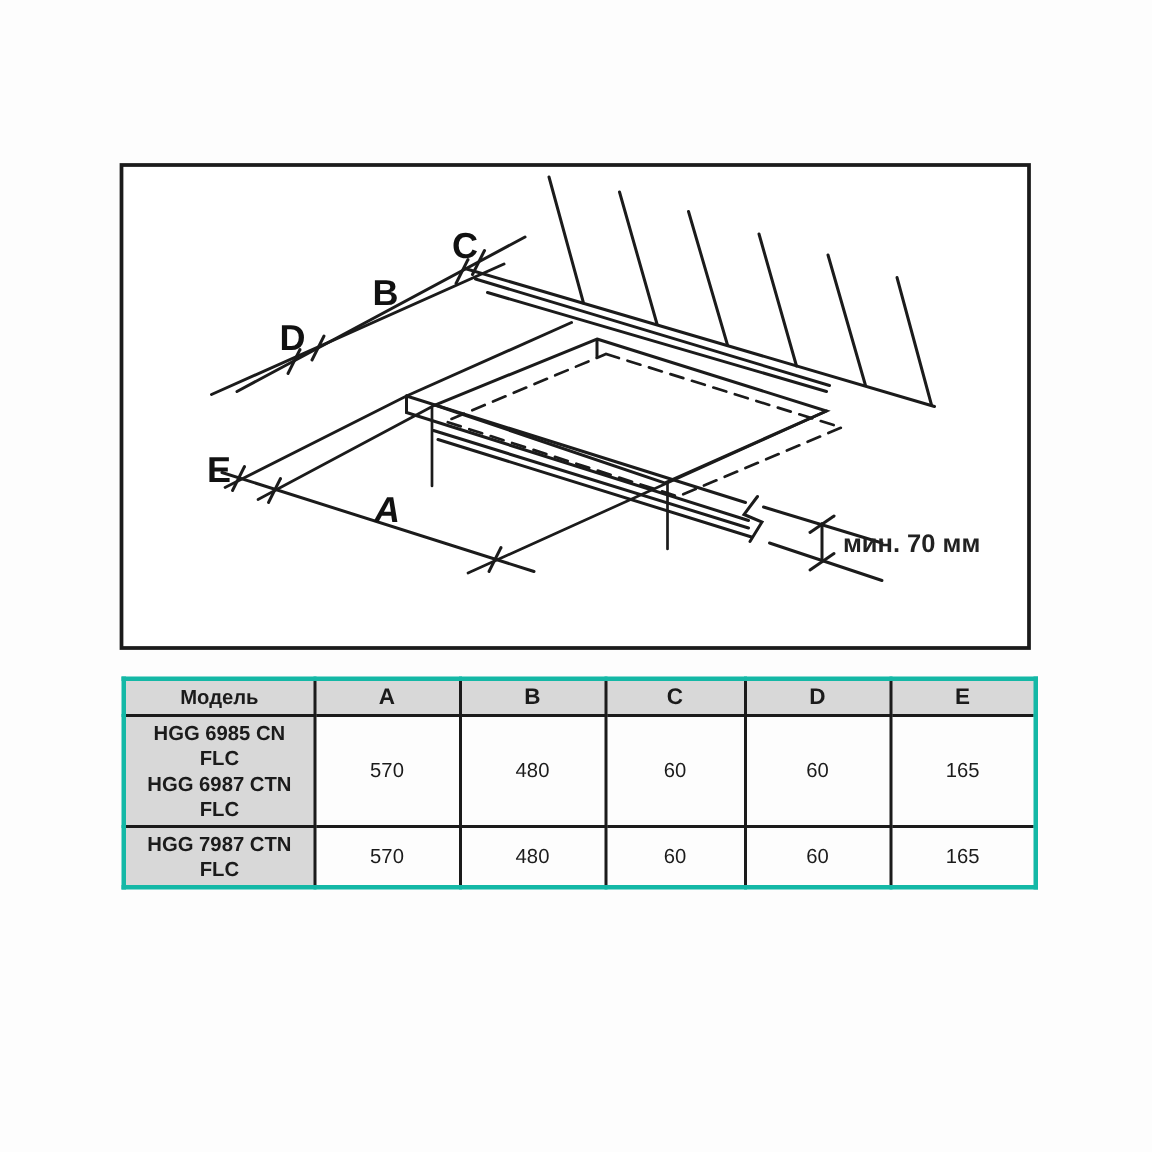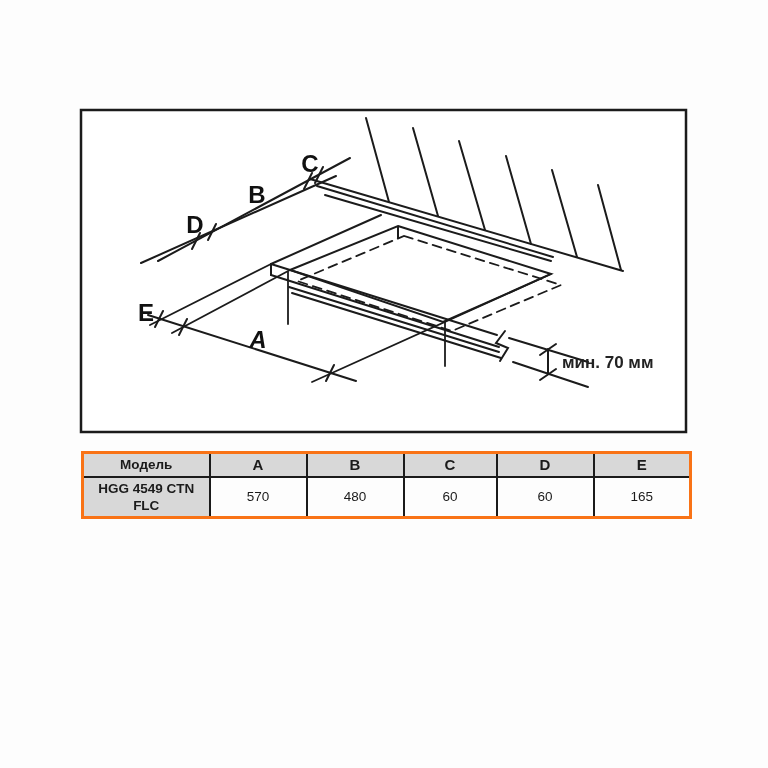--- a/index.html
+++ b/index.html
@@ -22,7 +22,7 @@
   table.specs th, table.specs td{
     border:2px solid #1b1b1b;text-align:center;vertical-align:middle;padding:2px 4px;
   }
-  table.specs{border:3px solid #f97316;}
+  table.specs{border:3px solid #14b8a6;}
   th.h-model, th.h-dim{background:#d8d8d8;font-weight:bold;}
   th.h-dim{font-size:15px;}
   td.model{background:#d8d8d8;font-weight:bold;text-align:left;padding-left:8px;line-height:17px;}

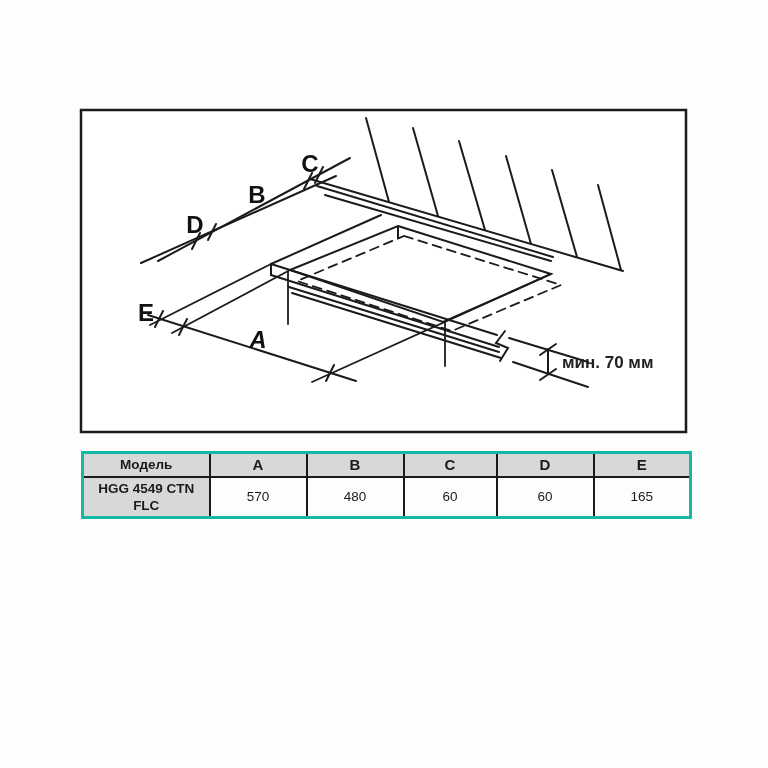--- a/index.html
+++ b/index.html
@@ -130,6 +130,17 @@
     <th class="h-dim">D</th>
     <th class="h-dim">E</th>
   </tr>
+  <tr class="r1">
+    <td class="model">
+      <div>HGG 6985 CN FLC</div>
+      <div>HGG 6987 CTN FLC</div>
+    </td>
+    <td>570</td>
+    <td>480</td>
+    <td>60</td>
+    <td>60</td>
+    <td>165</td>
+  </tr>
   <tr class="r2">
     <td class="model">
       <div>HGG 4549 CTN FLC</div>

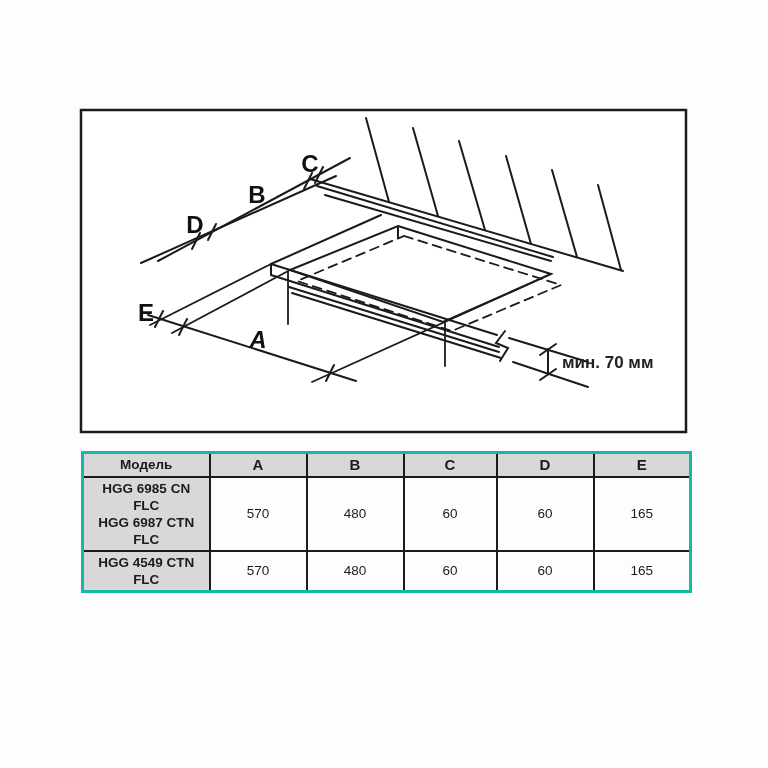--- a/index.html
+++ b/index.html
@@ -143,7 +143,7 @@
   </tr>
   <tr class="r2">
     <td class="model">
-      <div>HGG 4549 CTN FLC</div>
+      <div>HGG 7987 CTN FLC</div>
     </td>
     <td>570</td>
     <td>480</td>

